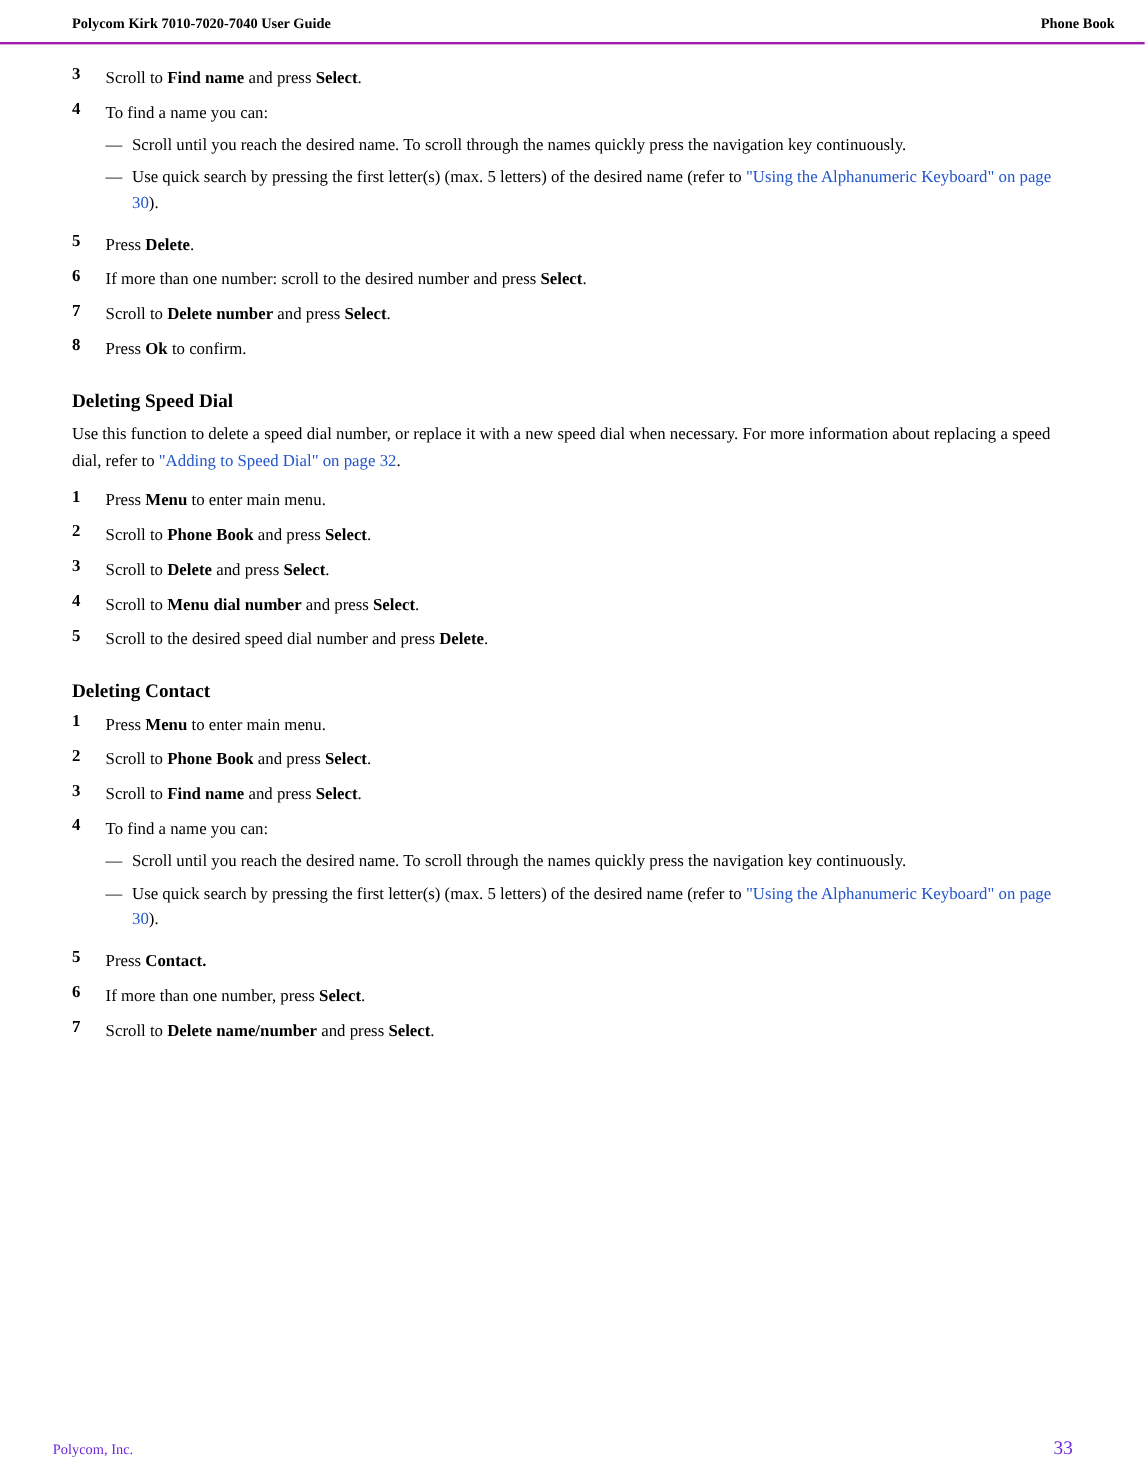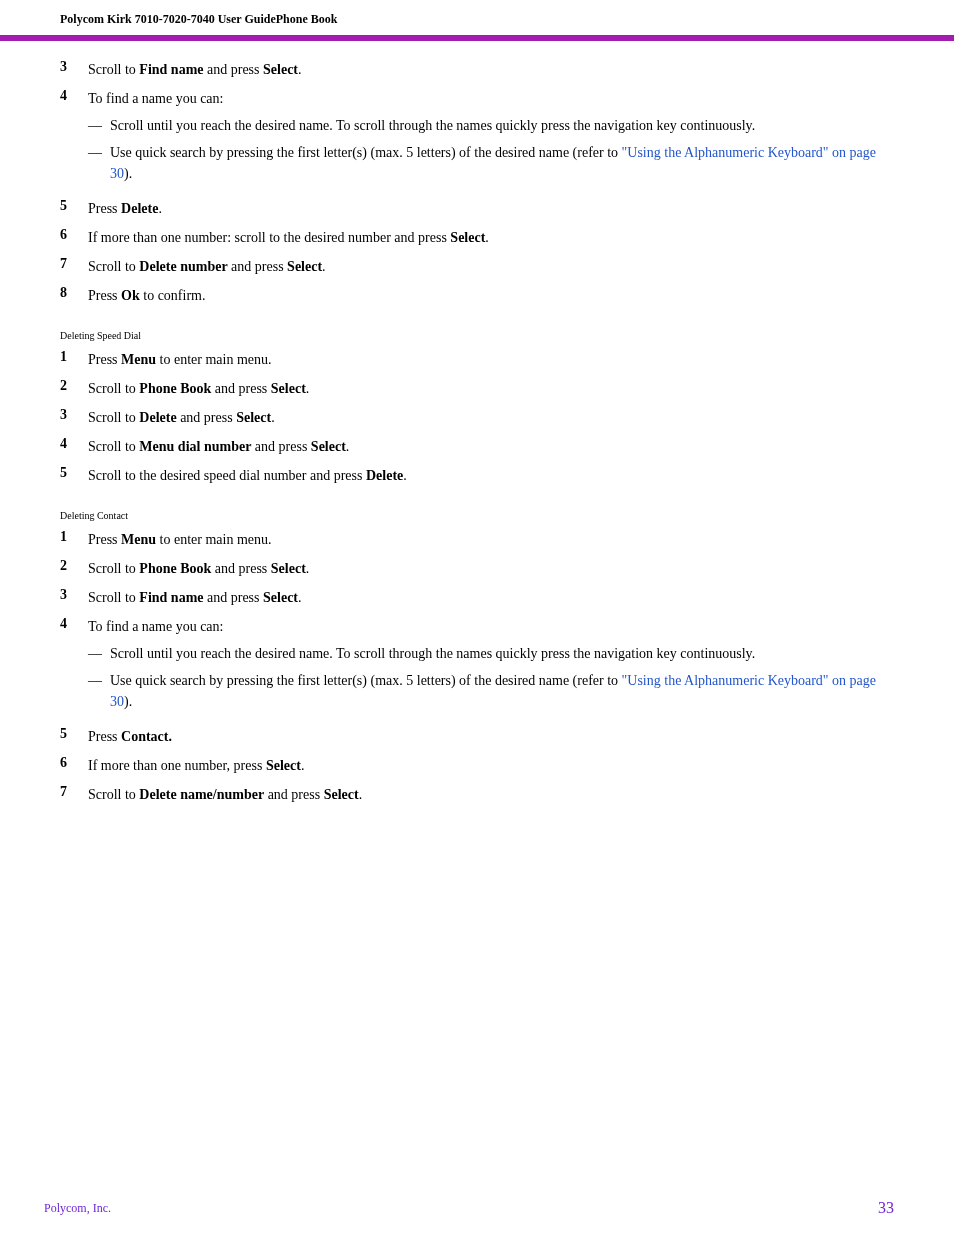--- a/index.html
+++ b/index.html
@@ -19,10 +19,10 @@
     }
     .header {
       display: flex;
-      justify-content: flex-start;
+      justify-content: space-between;
       align-items: center;
-      padding: 12px 93px 8px 60px;
-      border-bottom: 6px solid #a21caf;
+      padding: 12px 25px 8px 60px;
+      border-bottom: 2px solid #a21caf;
       margin-bottom: 0;
     }
     .header-left {

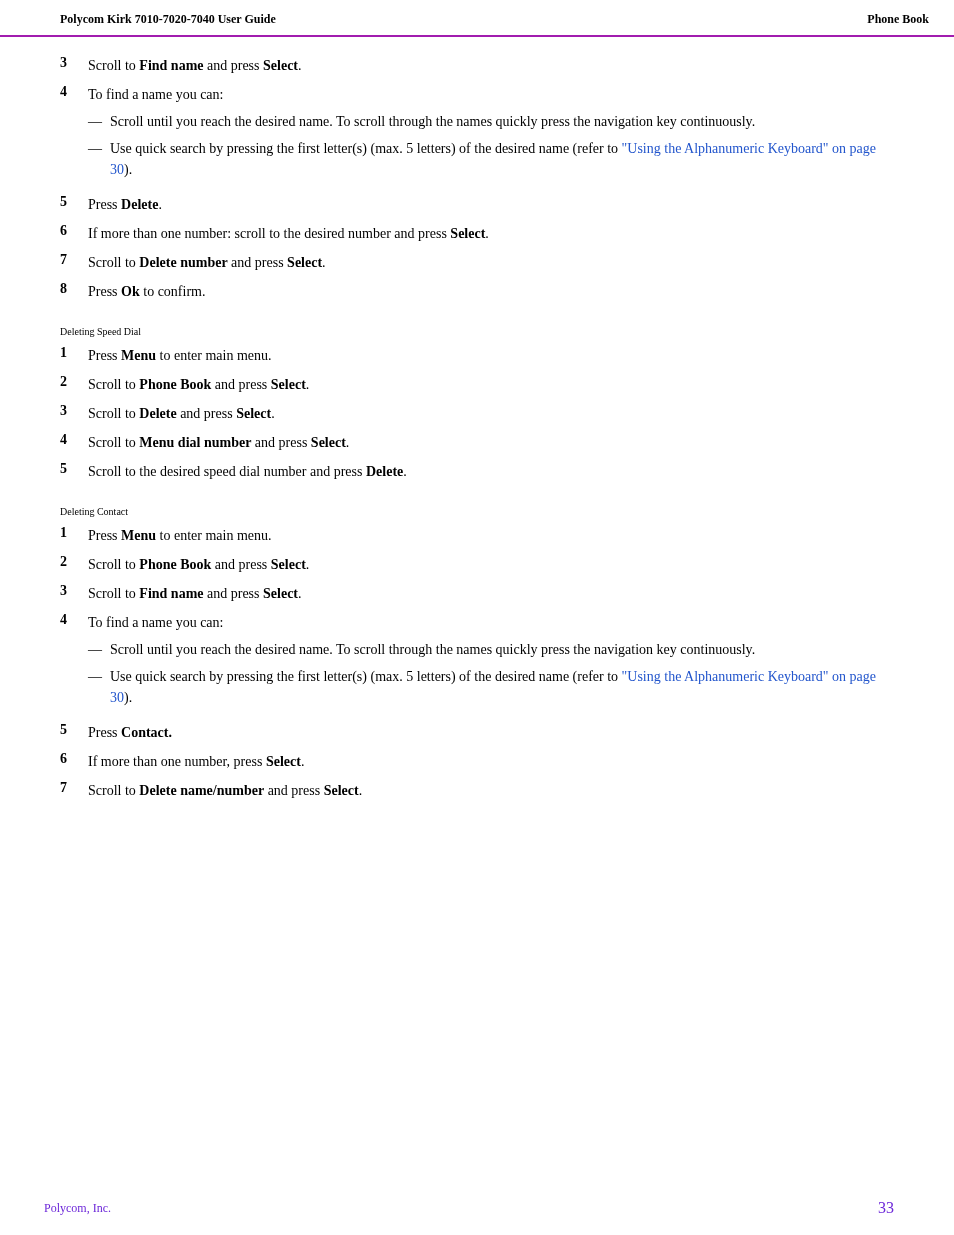--- a/index.html
+++ b/index.html
@@ -87,8 +87,8 @@
       text-decoration: none;
     }
     .section-heading {
-      font-weight: normal;
-      font-size: 10px;
+      font-weight: bold;
+      font-size: 16px;
       margin-bottom: 8px;
       margin-top: 24px;
     }

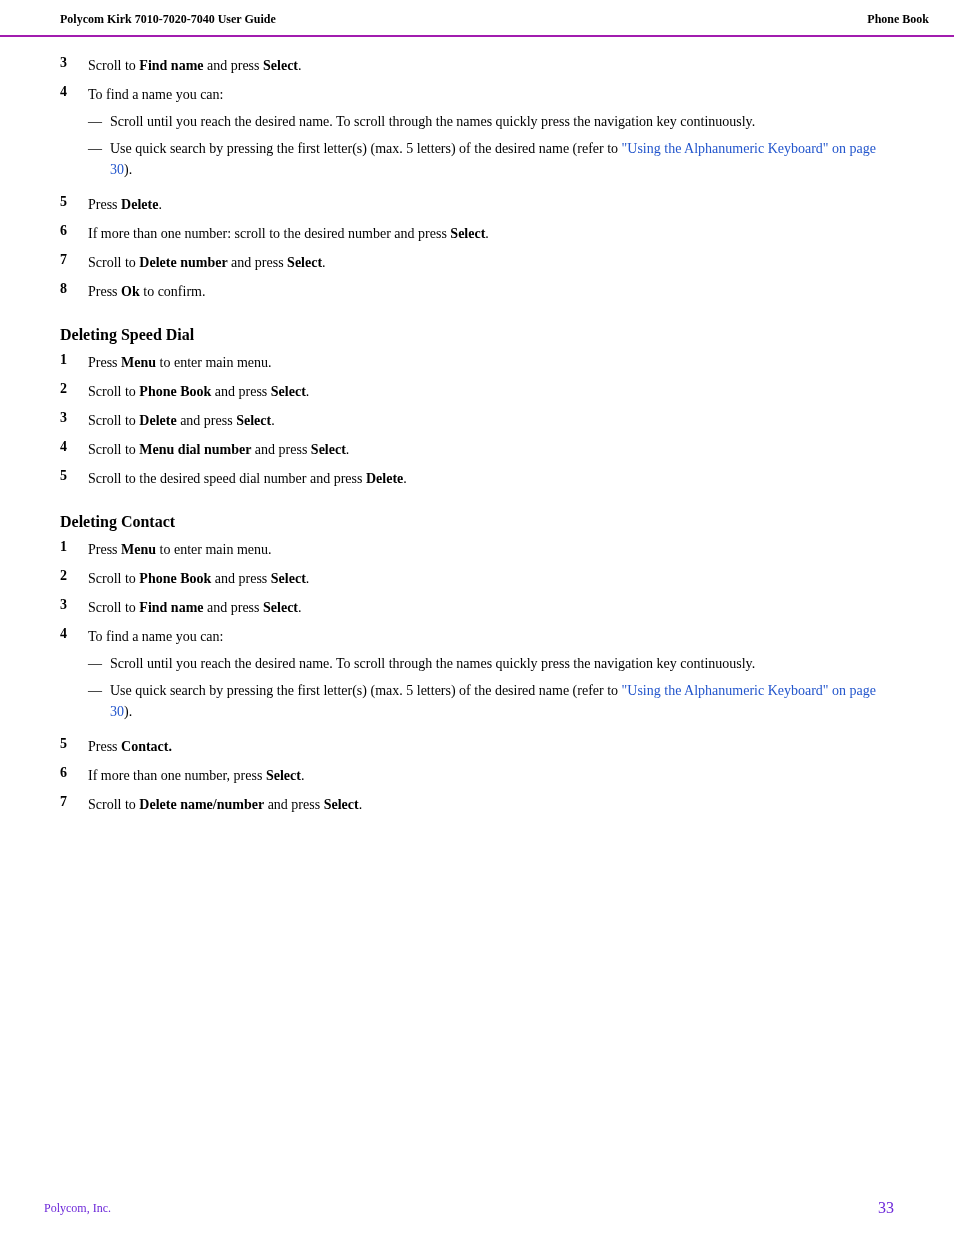--- a/index.html
+++ b/index.html
@@ -172,6 +172,9 @@
     </ol>
 
     <div class="section-heading">Deleting Speed Dial</div>
+    <p class="section-para">
+      Use this function to delete a speed dial number, or replace it with a new speed dial when necessary. For more information about replacing a speed dial, refer to <a class="link">"Adding to Speed Dial" on page 32</a>.
+    </p>
 
     <ol class="step-list" style="margin-bottom:18px;">
       <li class="step-item">

